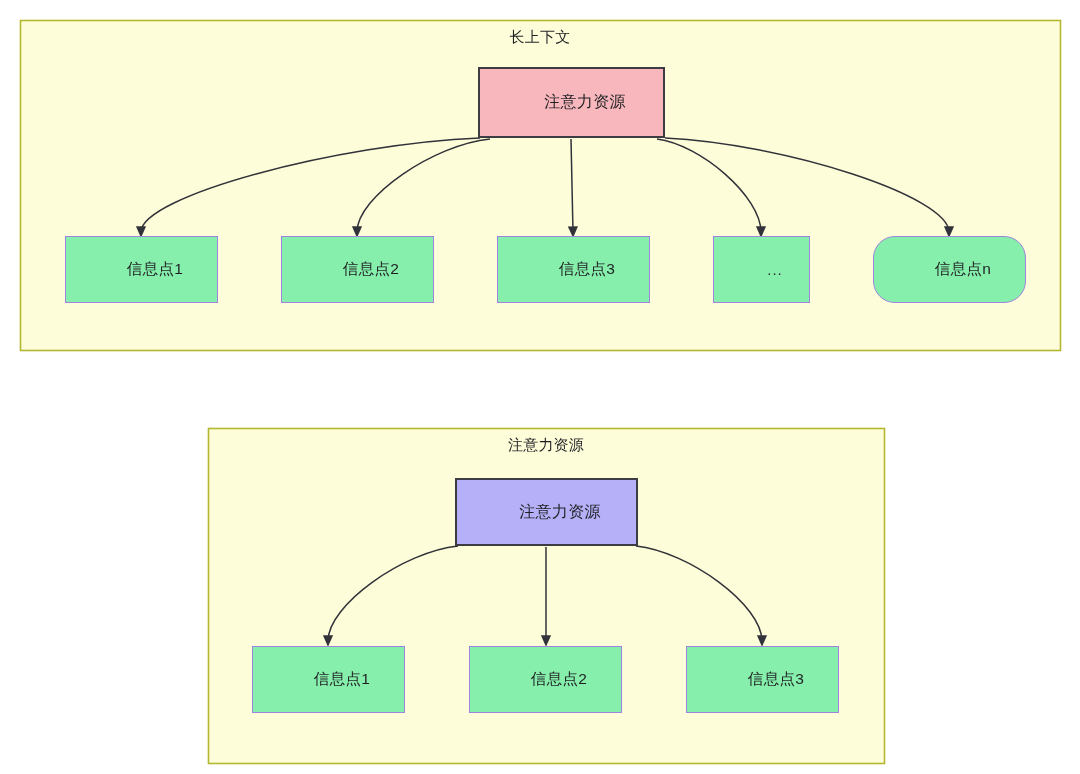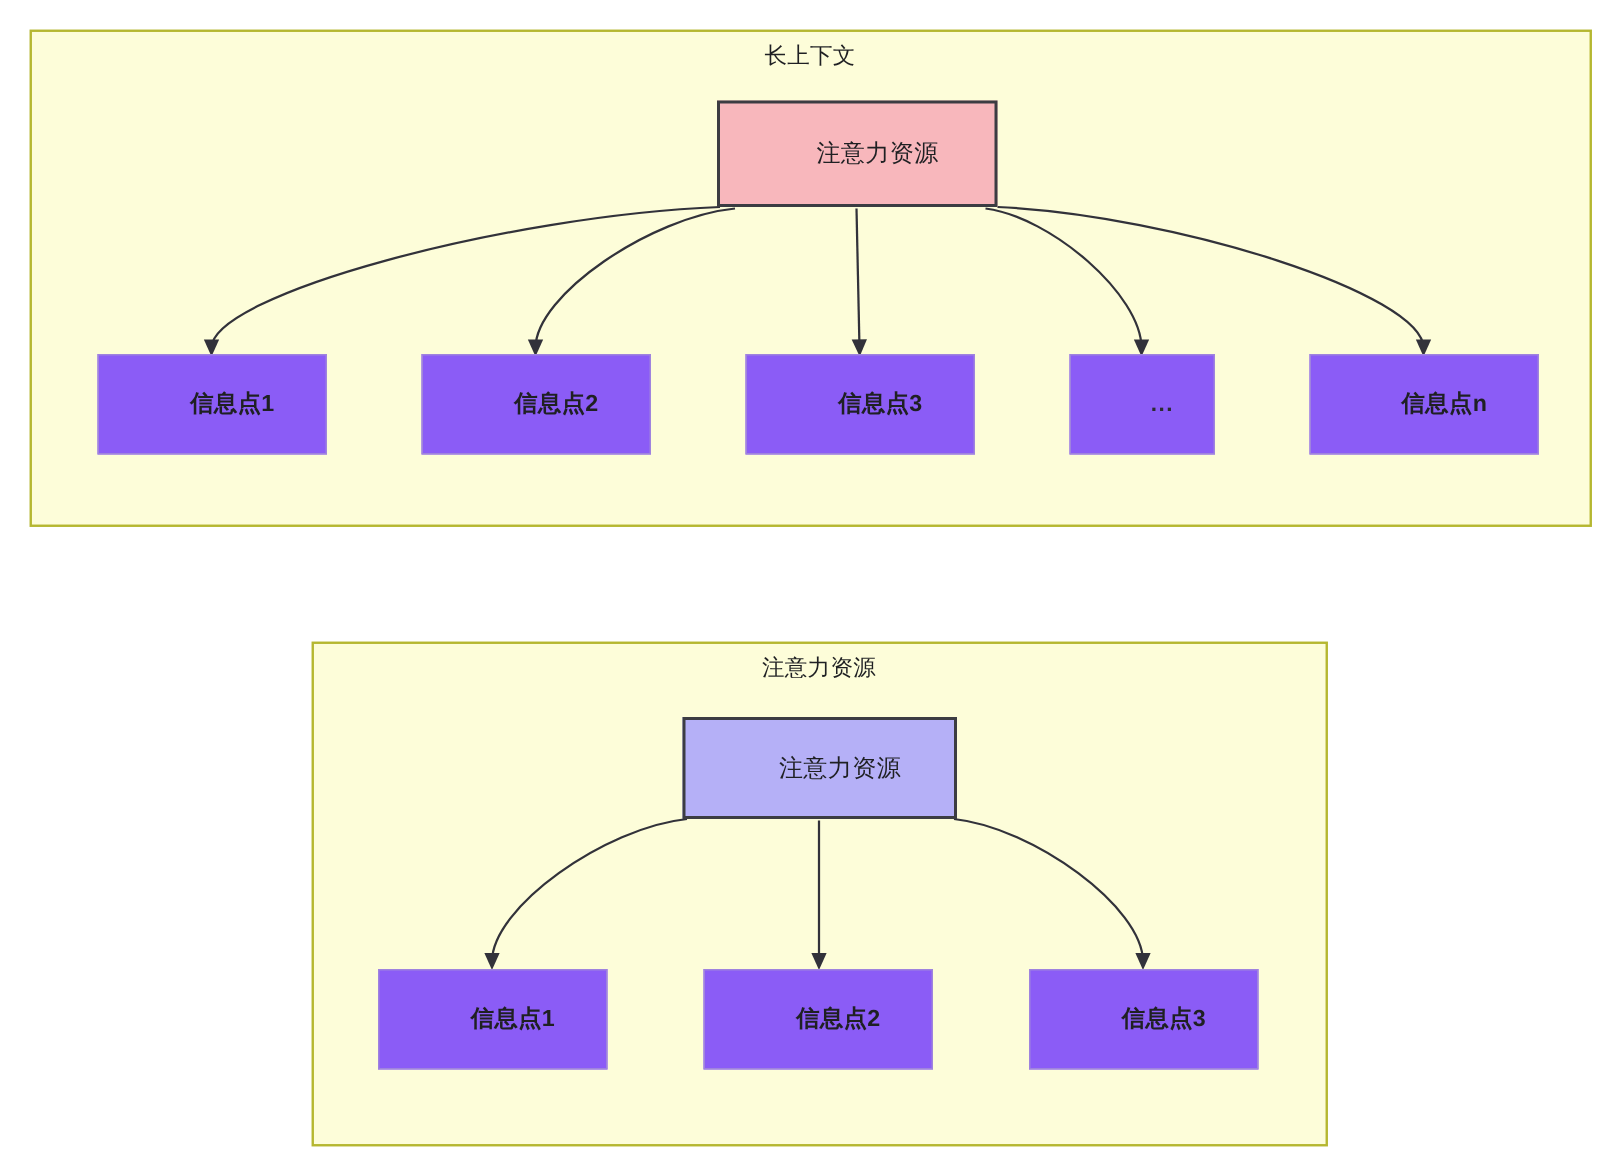--- a/index.html
+++ b/index.html
@@ -46,10 +46,9 @@
     padding-left: 27px;
   }
   .node-leaf {
-    background: #8b5cf6;
+    background: #86efac;
     border: 1.6px solid #9f83de;
     font-size: 15.5px;
-    font-weight: bold;
   }
   .node-root-long {
     background: #f8b7bc;

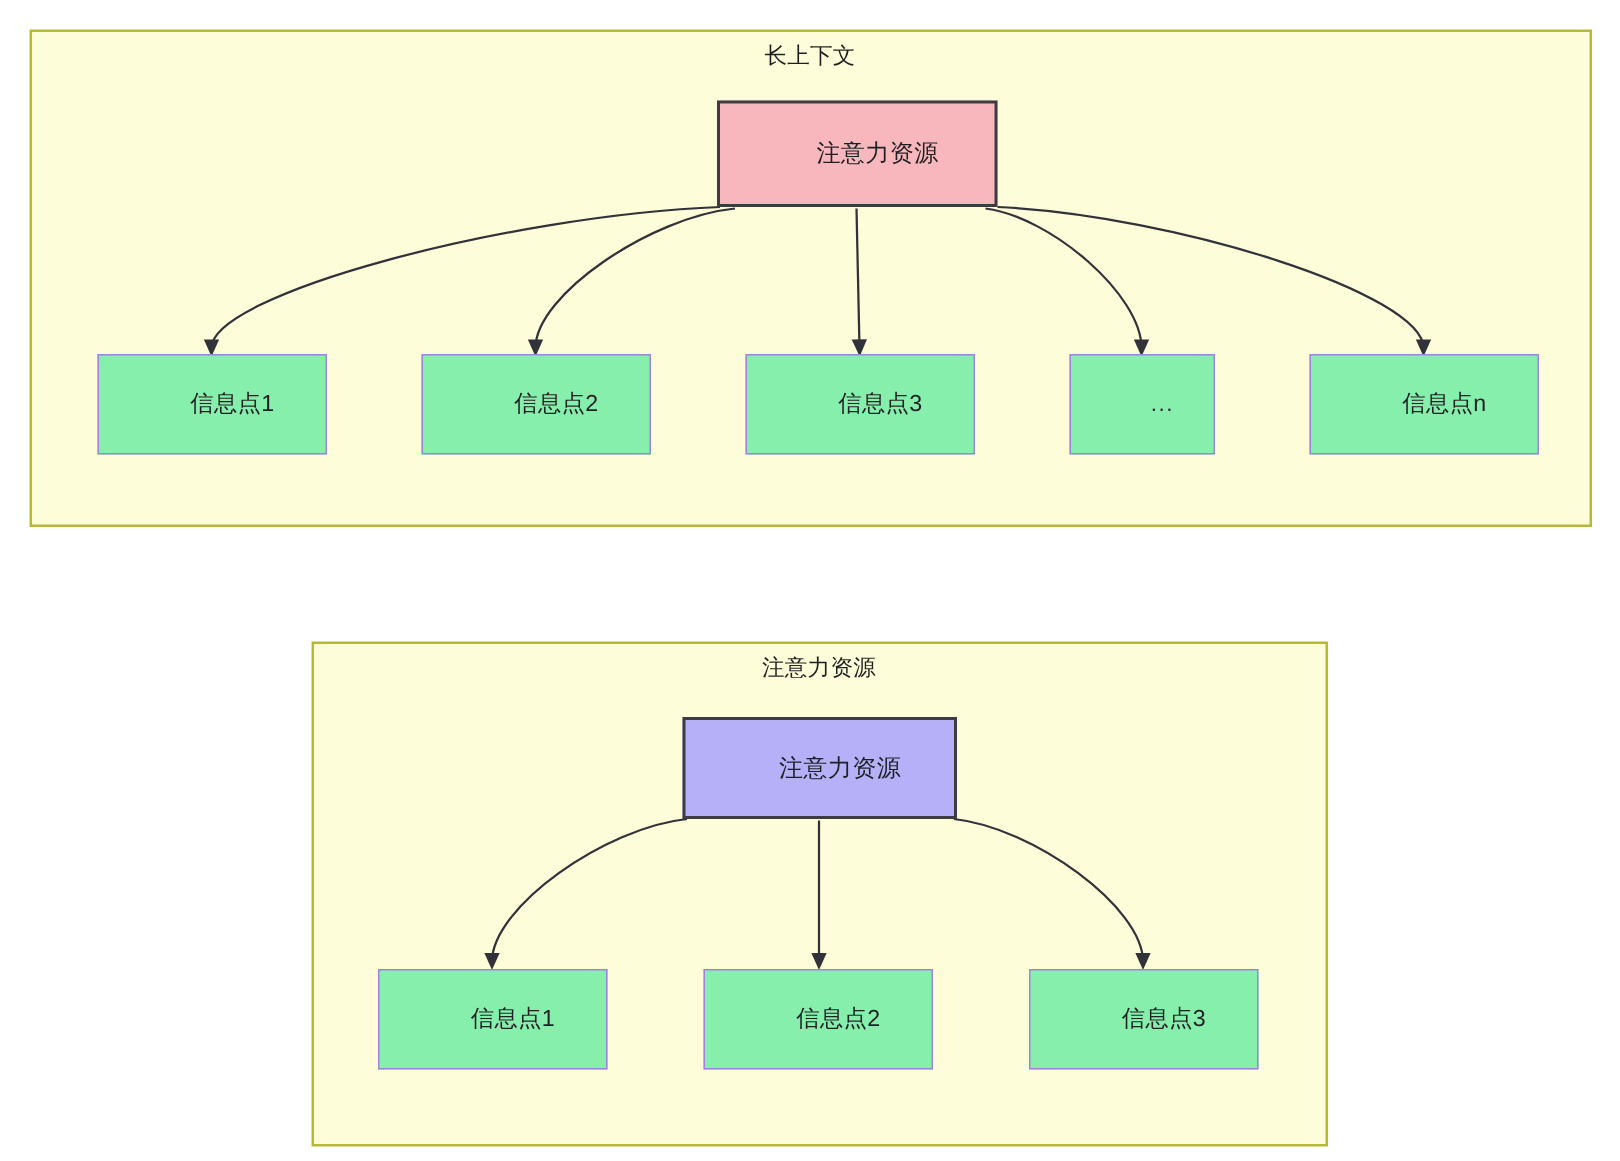--- a/index.html
+++ b/index.html
@@ -96,7 +96,7 @@
       <div class="node-box node-leaf" style="left: 281px; top: 236px; width: 153px; height: 67px;">信息点2</div>
       <div class="node-box node-leaf" style="left: 497px; top: 236px; width: 153px; height: 67px;">信息点3</div>
       <div class="node-box node-leaf node-ellipsis" style="left: 713px; top: 236px; width: 97px; height: 67px;">...</div>
-      <div class="node-box node-leaf" style="left: 873px; top: 236px; width: 153px; height: 67px;">信息点n</div>
+      <div class="node-box node-leaf" style="left: 873px; top: 236px; width: 153px; height: 67px; border-radius: 22px;">信息点n</div>
       <div class="panel-title" style="left: 208px; top: 436px; width: 676px;">注意力资源</div>
       <div class="node-box node-root-short" style="left: 455px; top: 478px; width: 183px; height: 68px;">注意力资源</div>
       <div class="node-box node-leaf" style="left: 252px; top: 646px; width: 153px; height: 67px;">信息点1</div>

